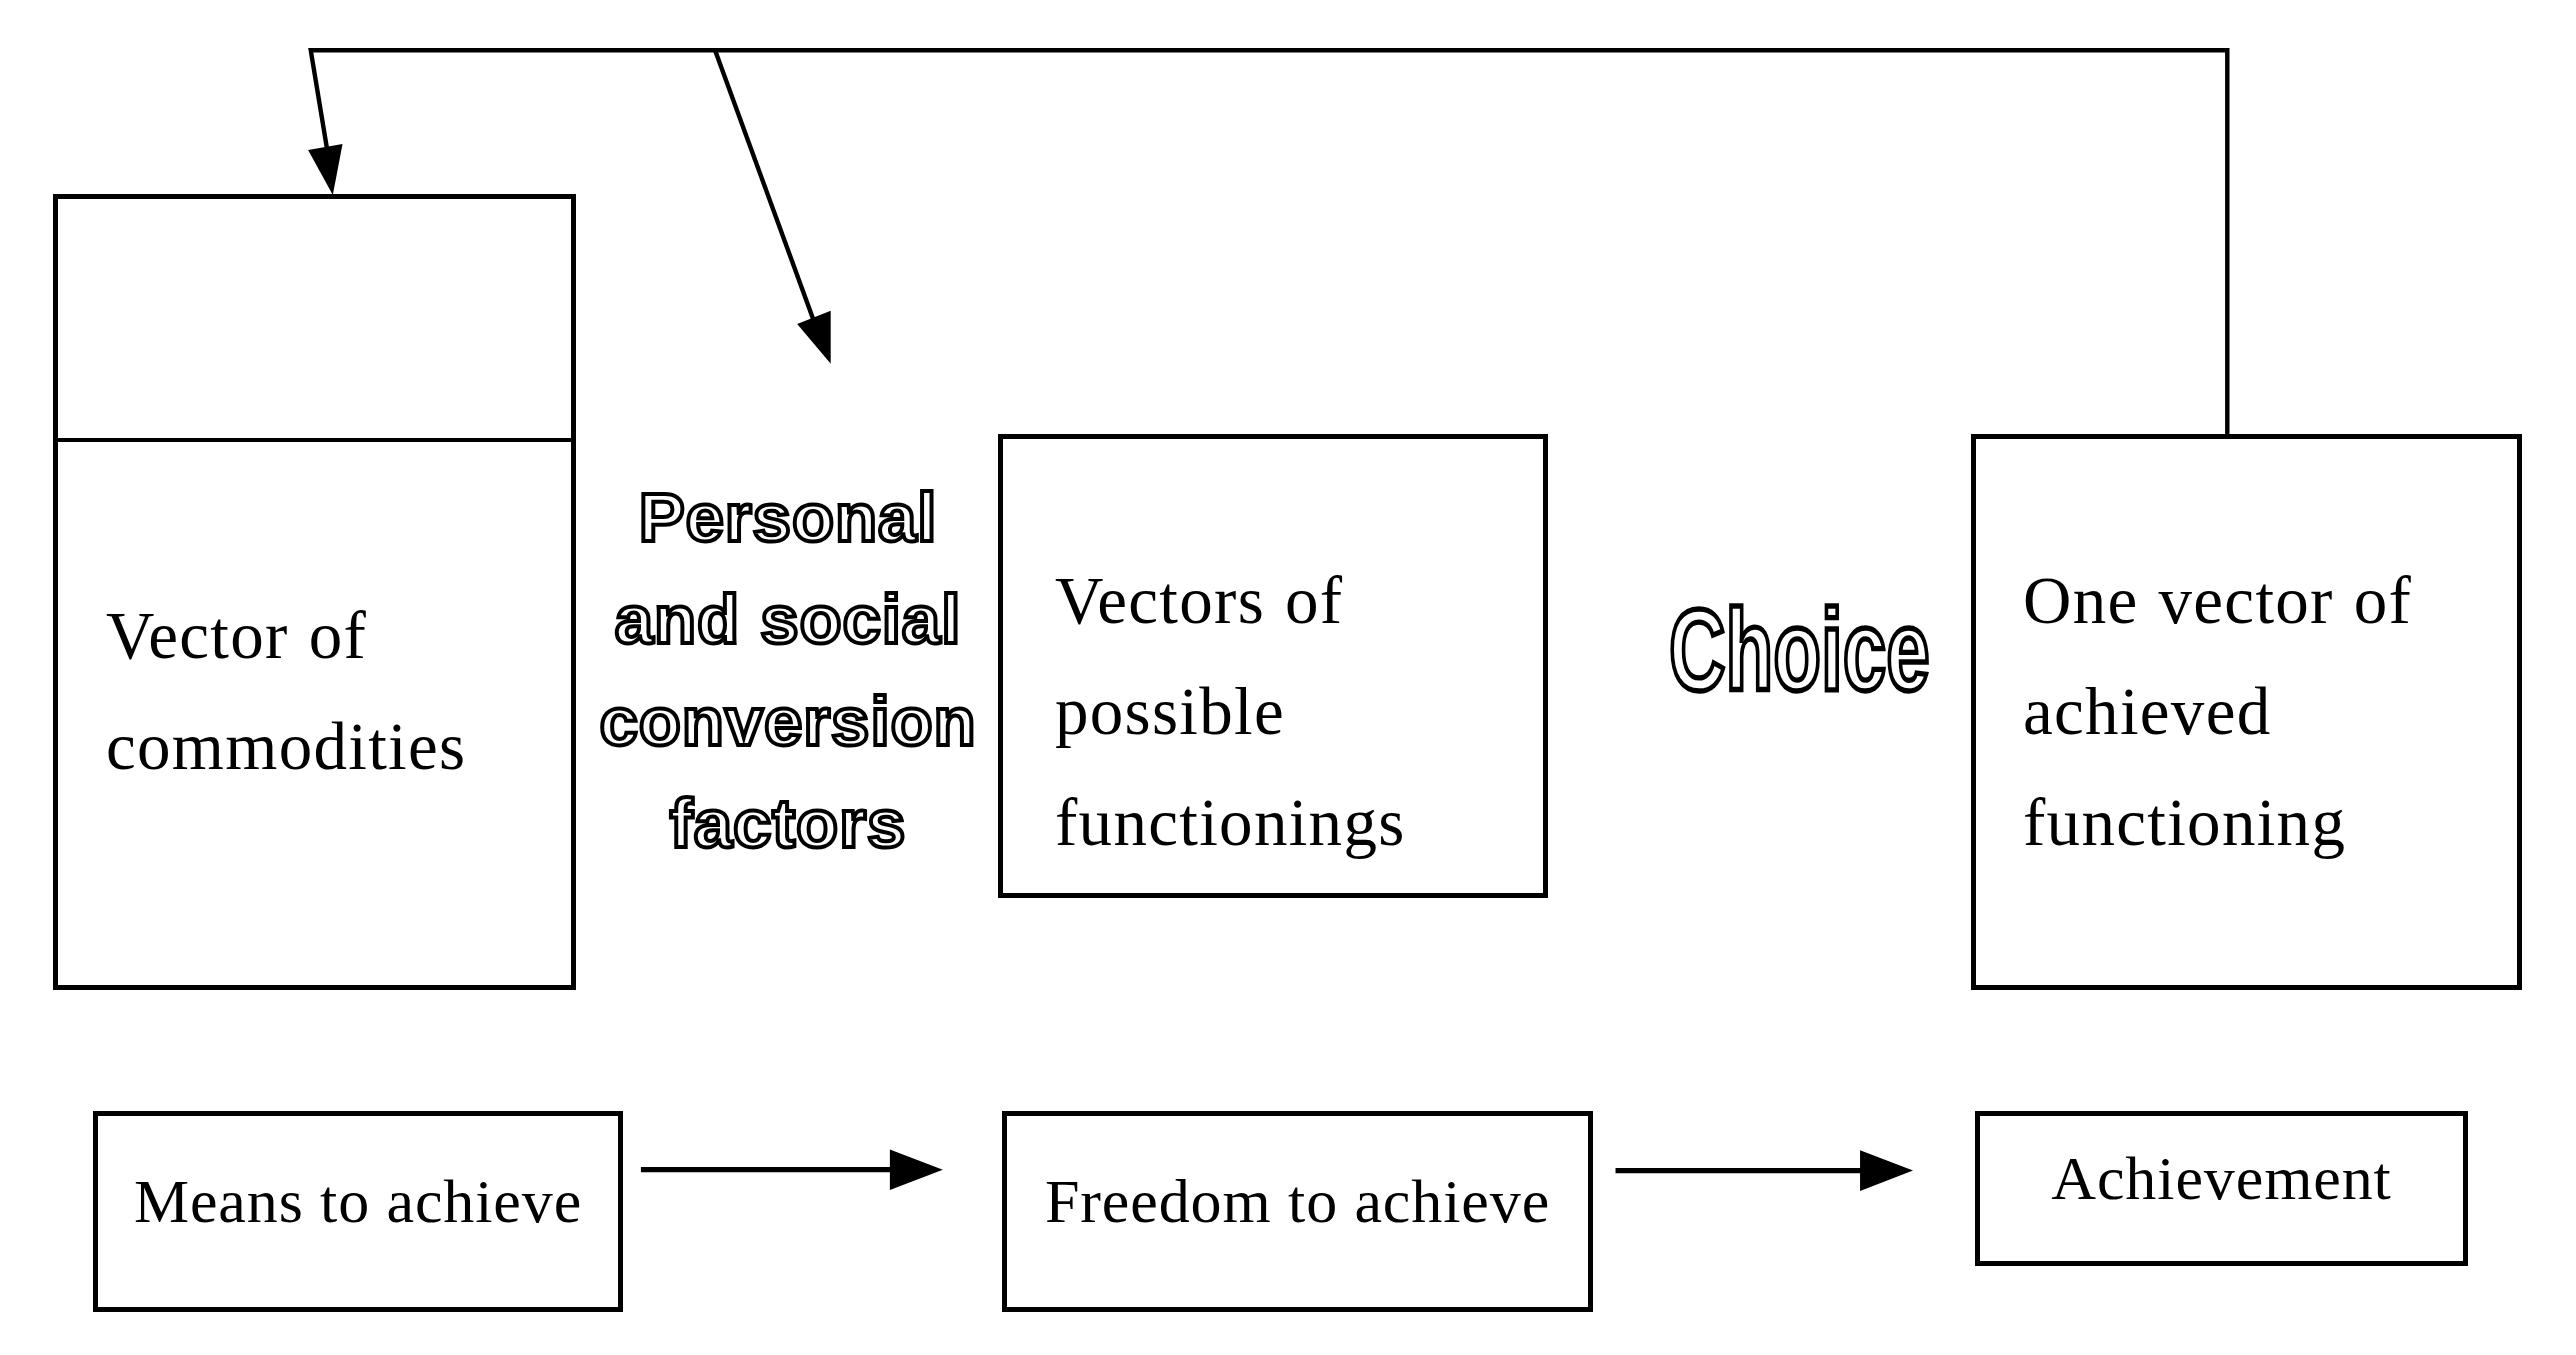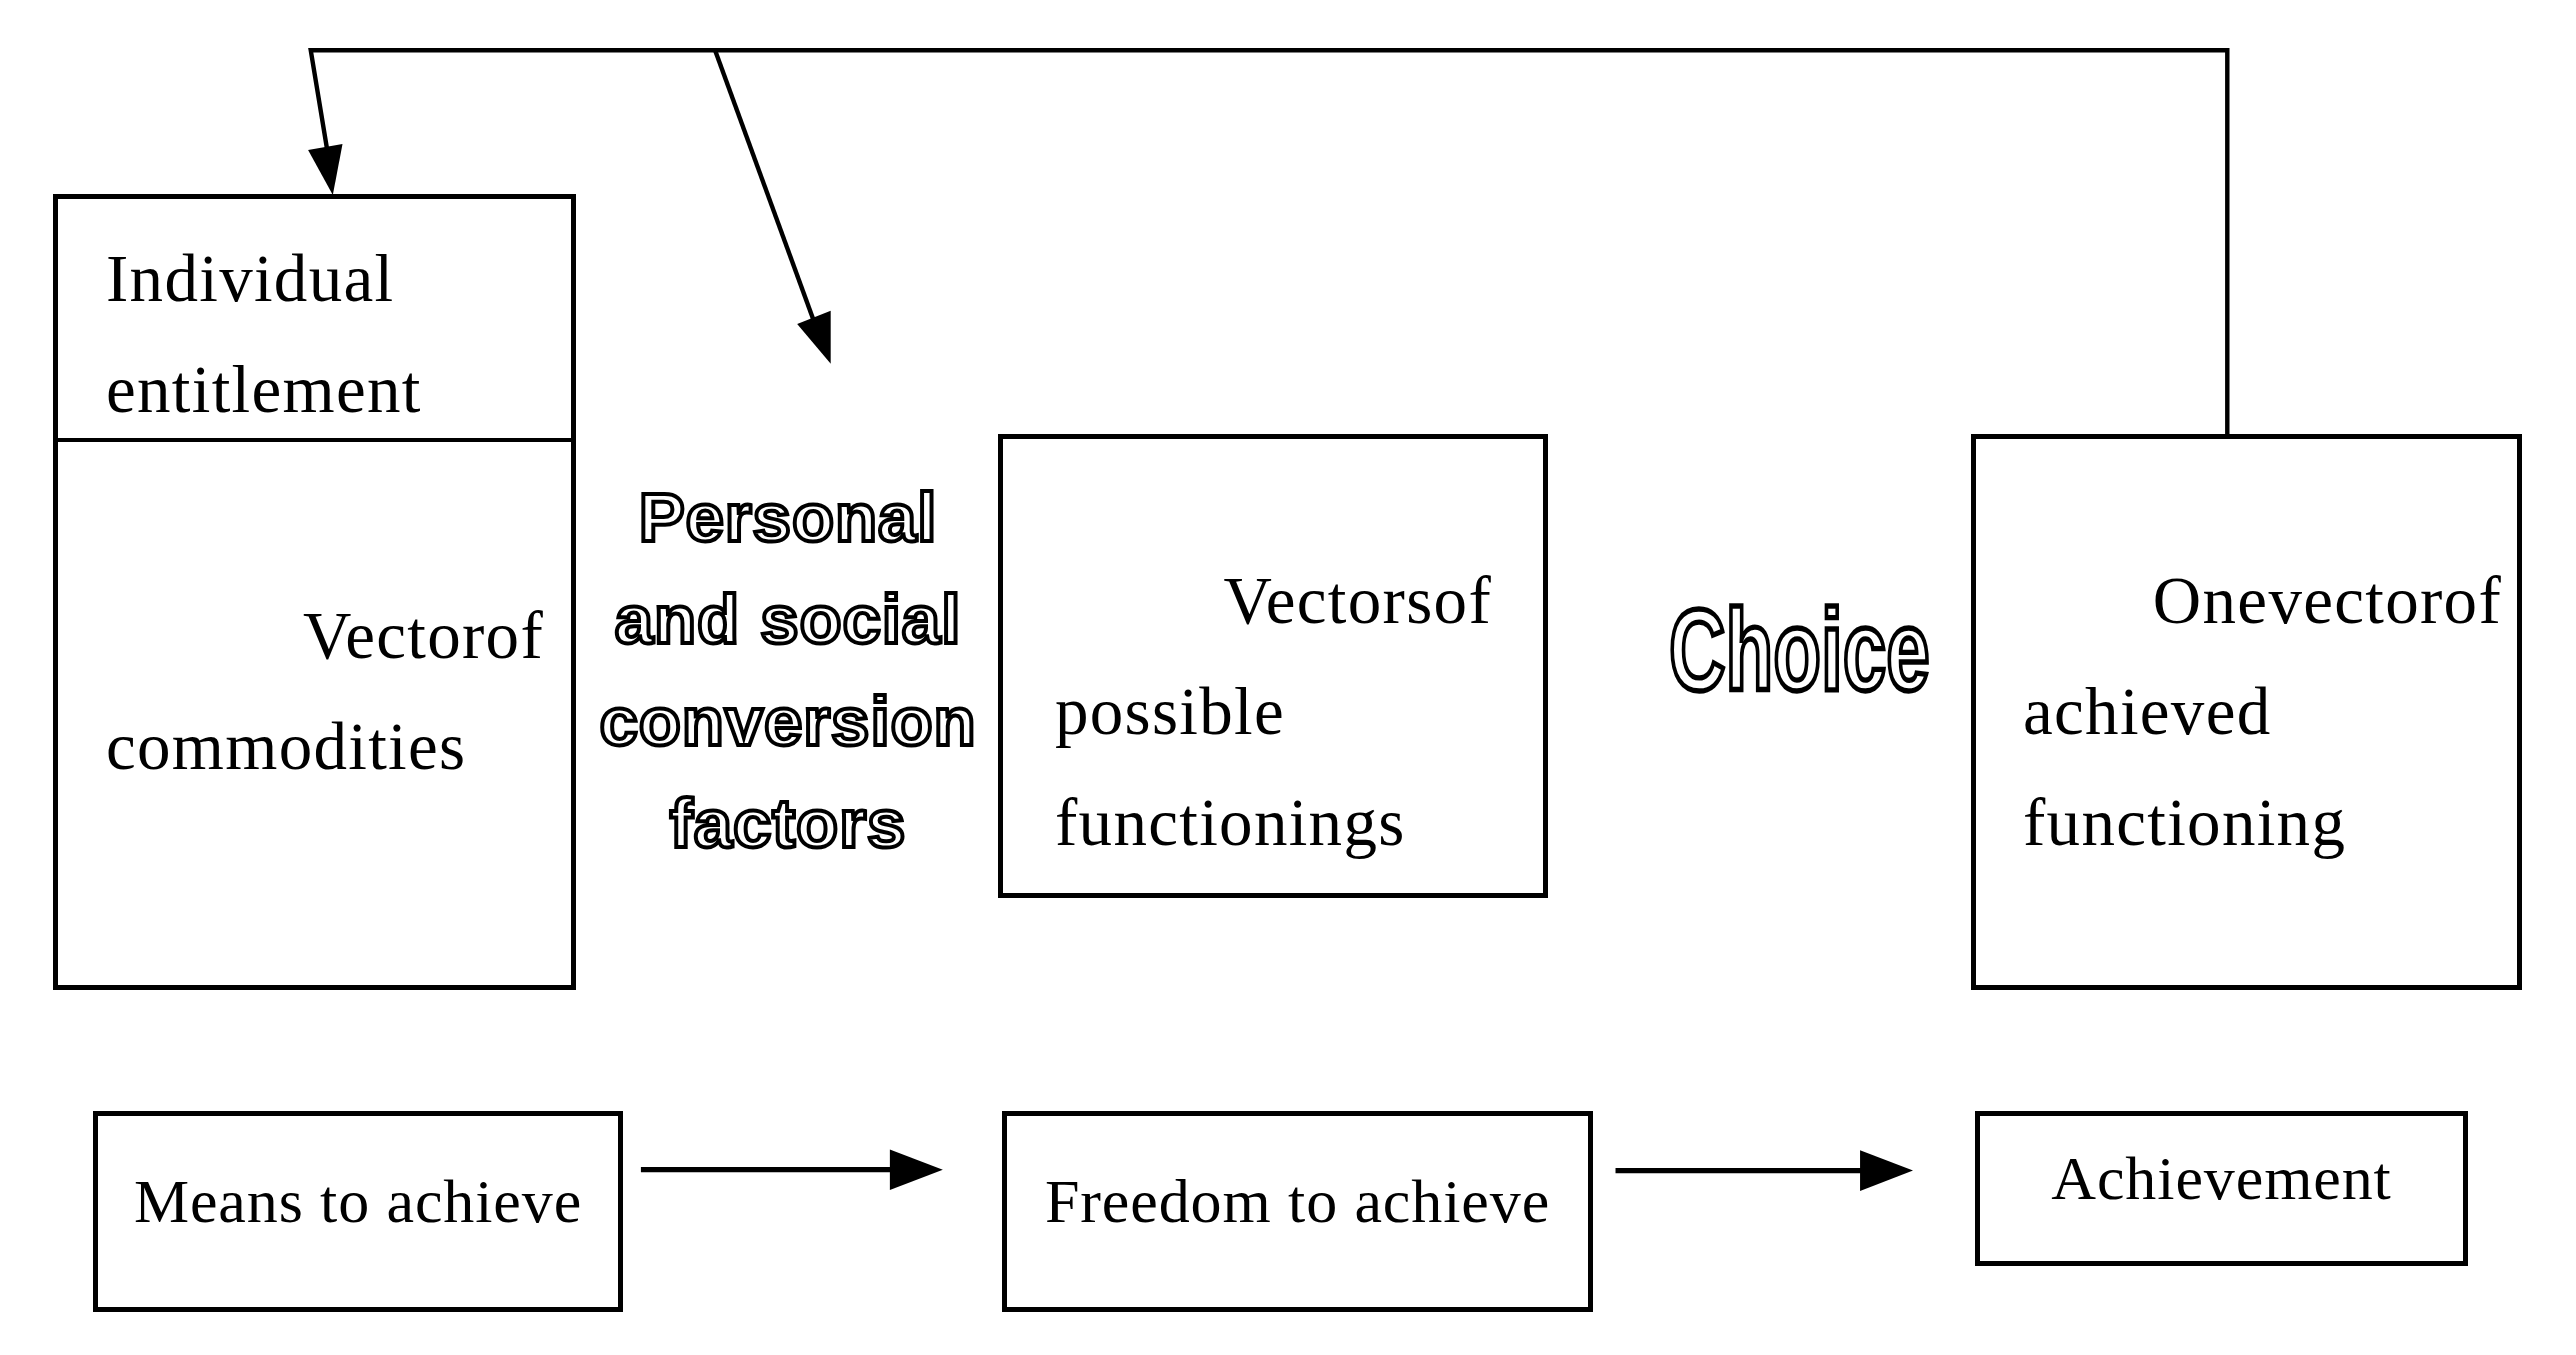--- a/index.html
+++ b/index.html
@@ -107,10 +107,6 @@
 
   <div class="box" style="left:53px;top:194px;width:523px;height:796px;">
     <div class="divider" style="top:239px;width:100%;"></div>
-    <div class="btxt" style="left:48px;top:24px;">
-      <div>Individual</div>
-      <div>entitlement</div>
-    </div>
     <div class="btxt" style="left:48px;top:381px;width:438px;">
       <div class="jline">
         <span>Vector</span>

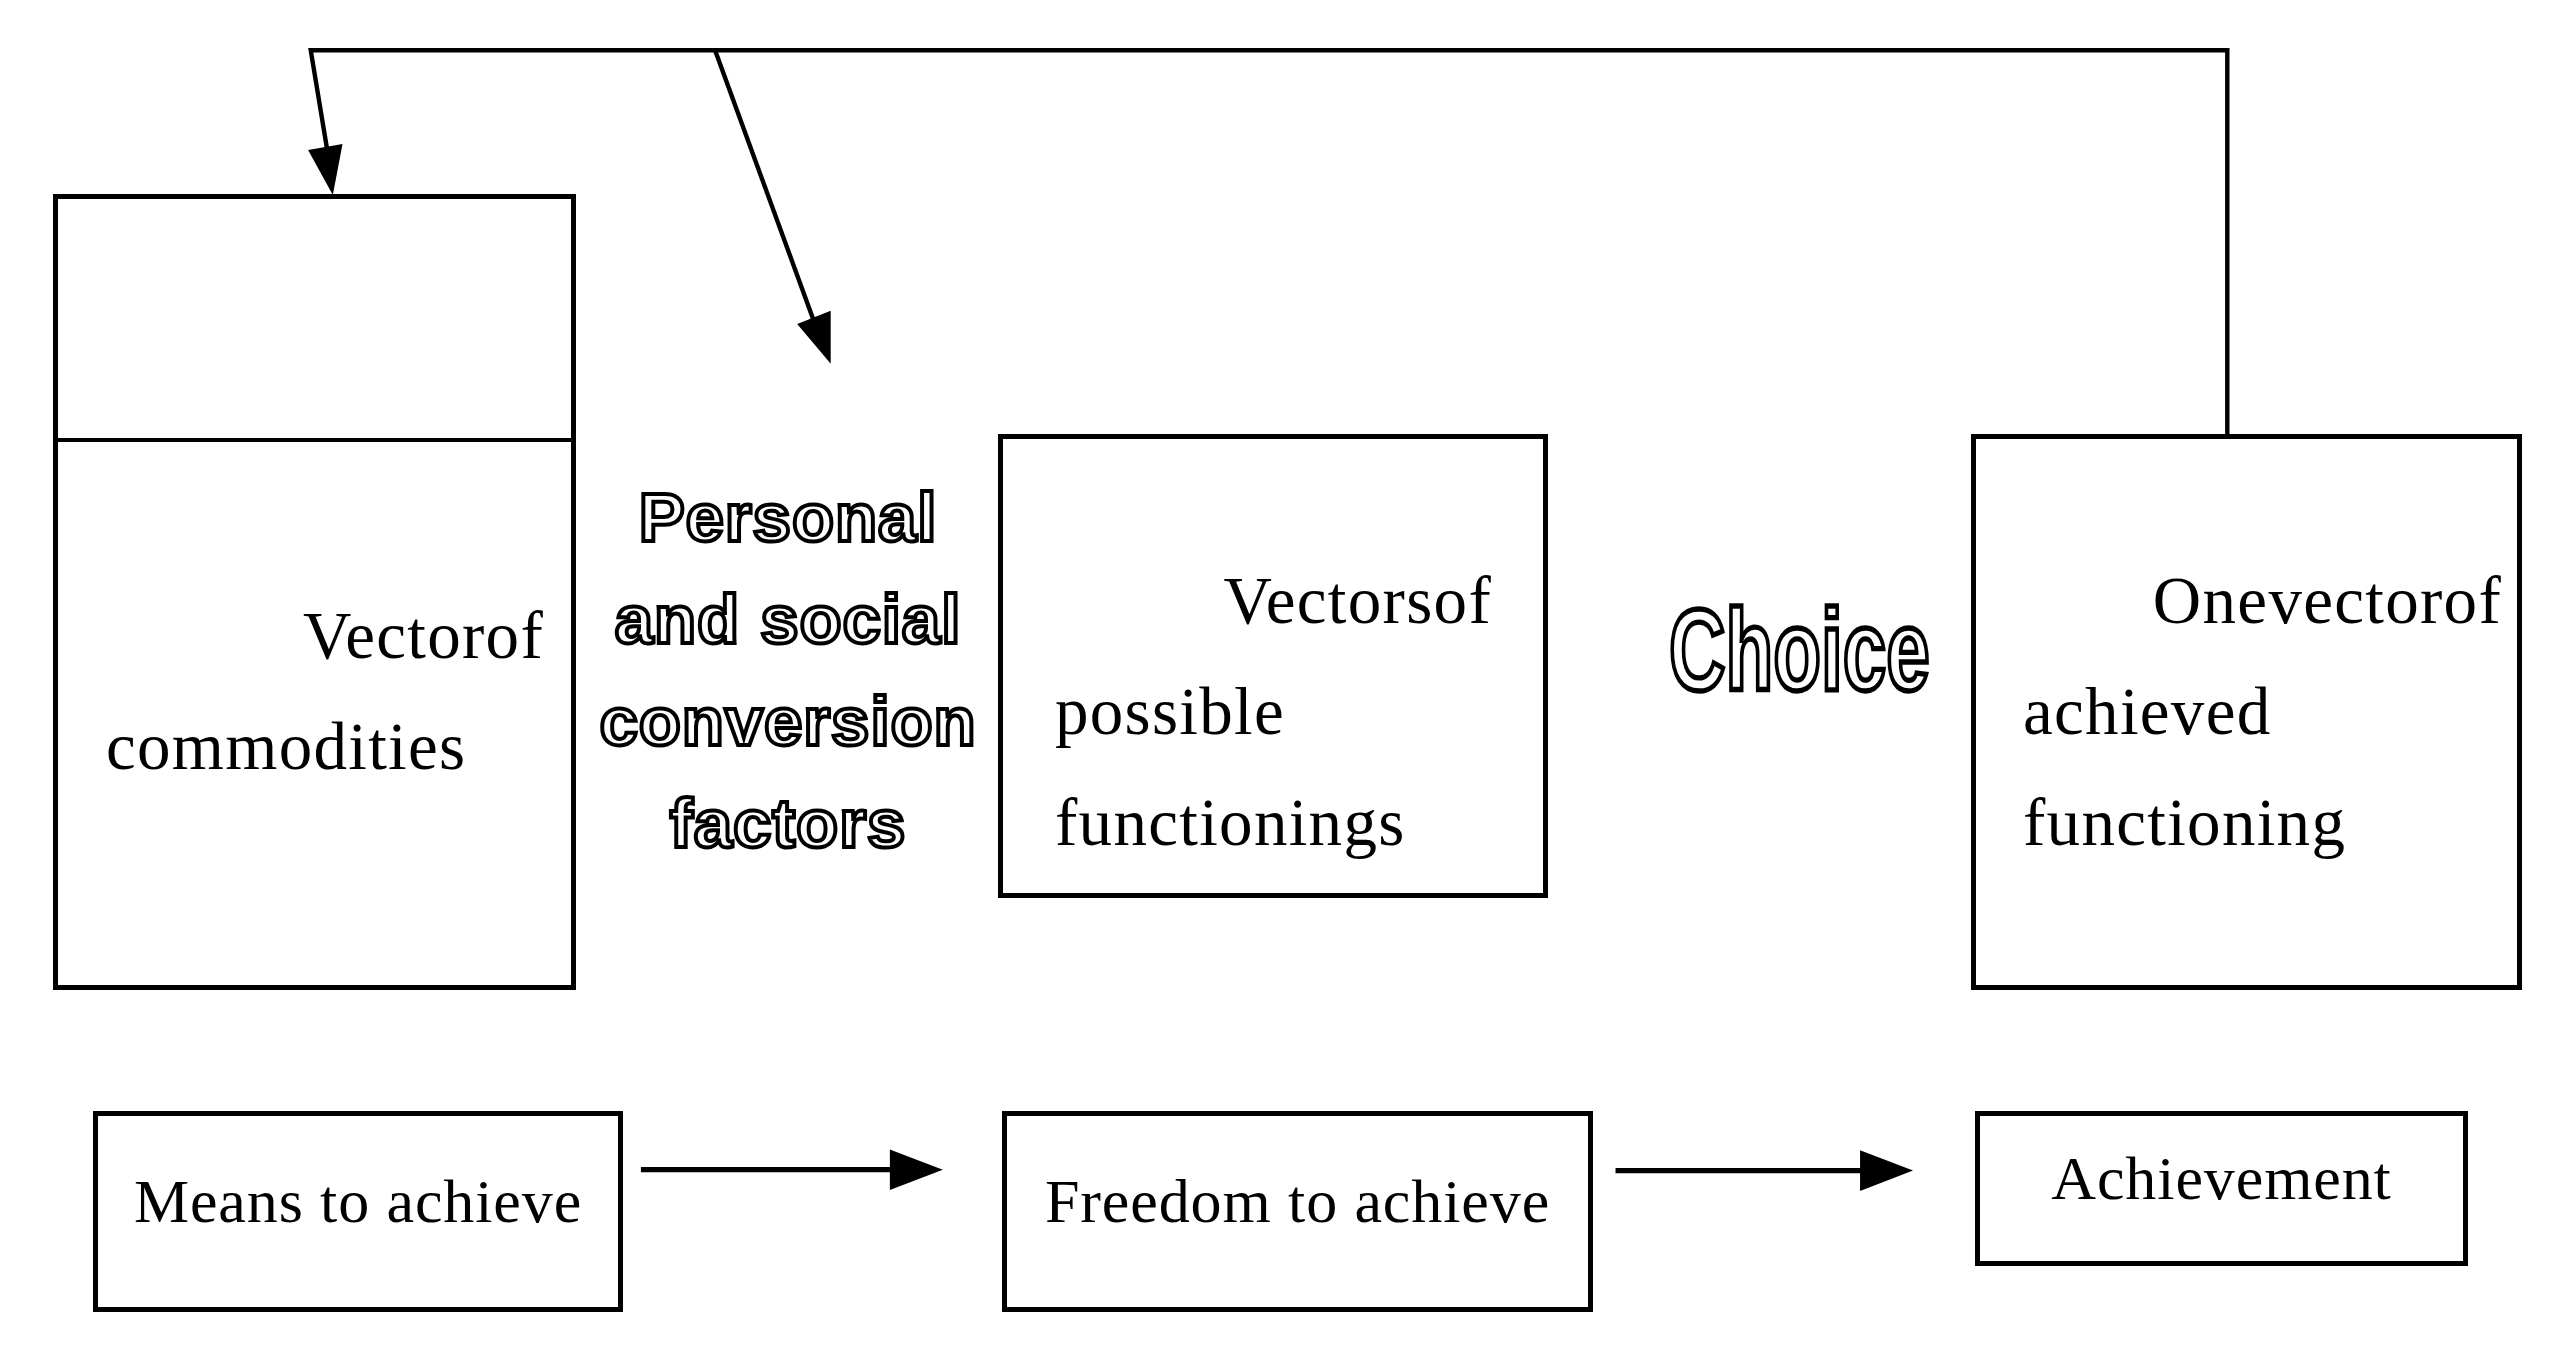--- a/index.html
+++ b/index.html
@@ -36,8 +36,9 @@
   }
   .jline{
     display:flex;
-    justify-content:flex-end;
+    justify-content:flex-start;
     white-space:nowrap;
+    gap:20px;
   }
   .divider{
     position:absolute;

